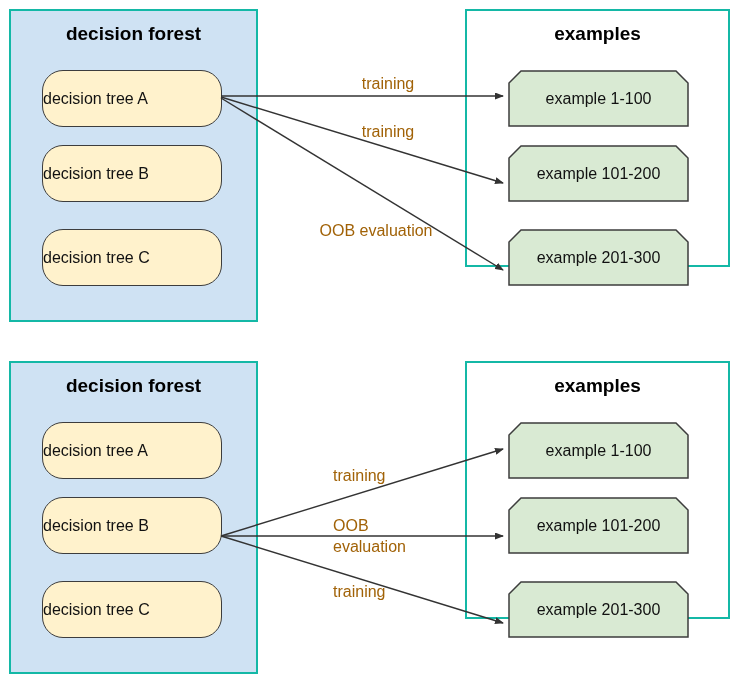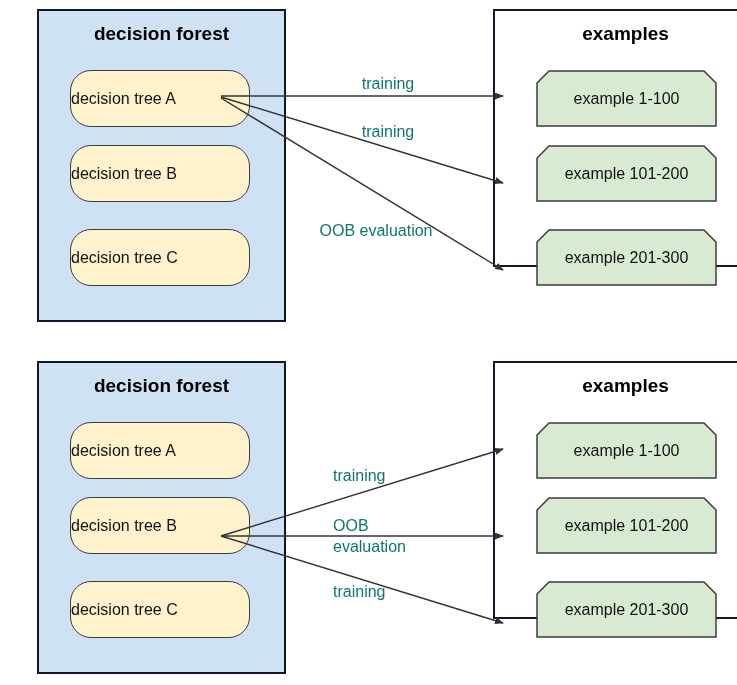--- a/index.html
+++ b/index.html
@@ -19,9 +19,8 @@
   .panel-box {
     position: absolute;
     box-sizing: border-box;
-    border: 2px solid #0f172a;
+    border: 2px solid #14b8a6;
     z-index: 1;
-    margin-left: 28px;
   }
   .forest-box {
     left: 9px;

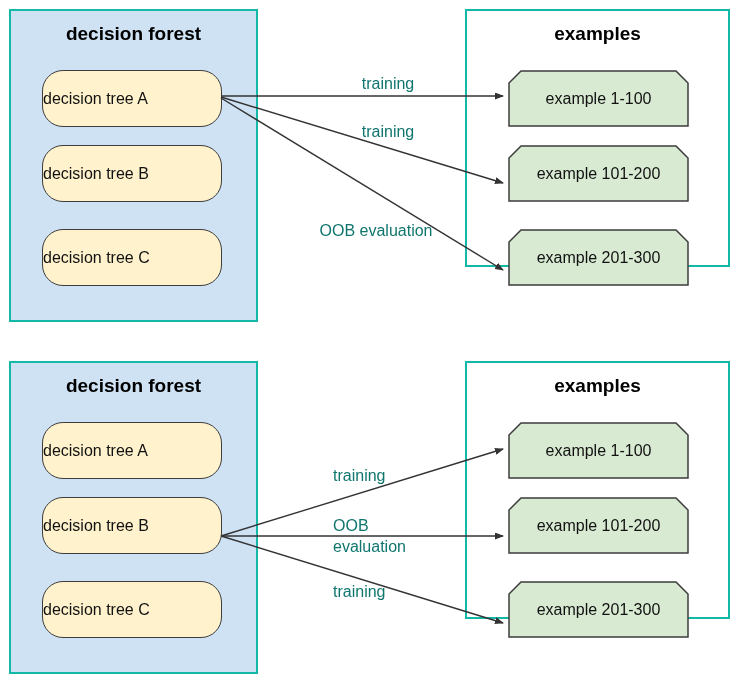--- a/index.html
+++ b/index.html
@@ -94,7 +94,7 @@
     z-index: 3;
     font-size: 16px;
     line-height: 21px;
-    color: #0f766e;
+    color: #a16207;
     white-space: nowrap;
   }
   .arrow-label.centered { transform: translateX(-50%); }

